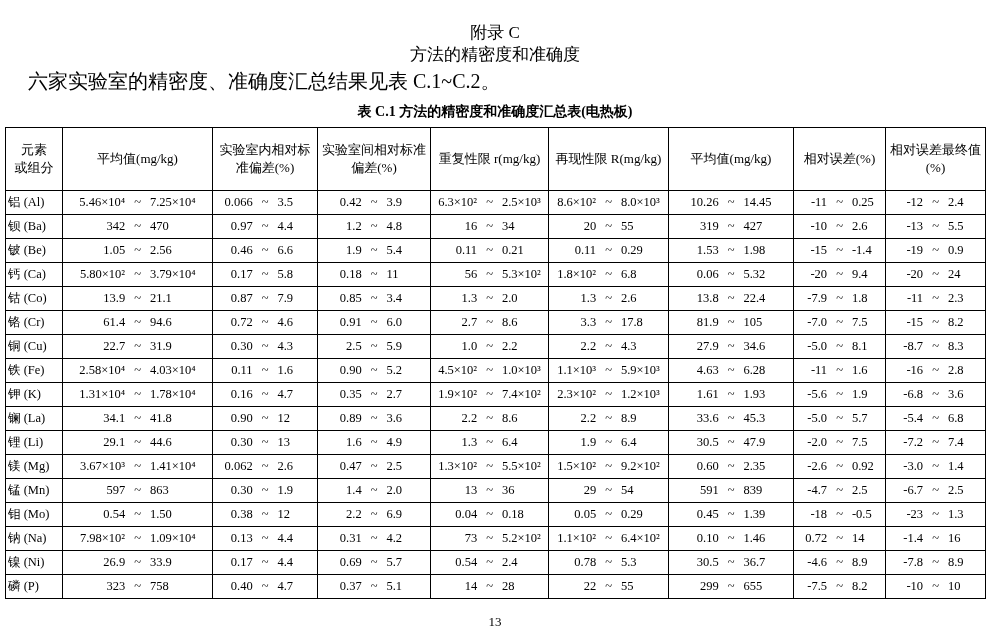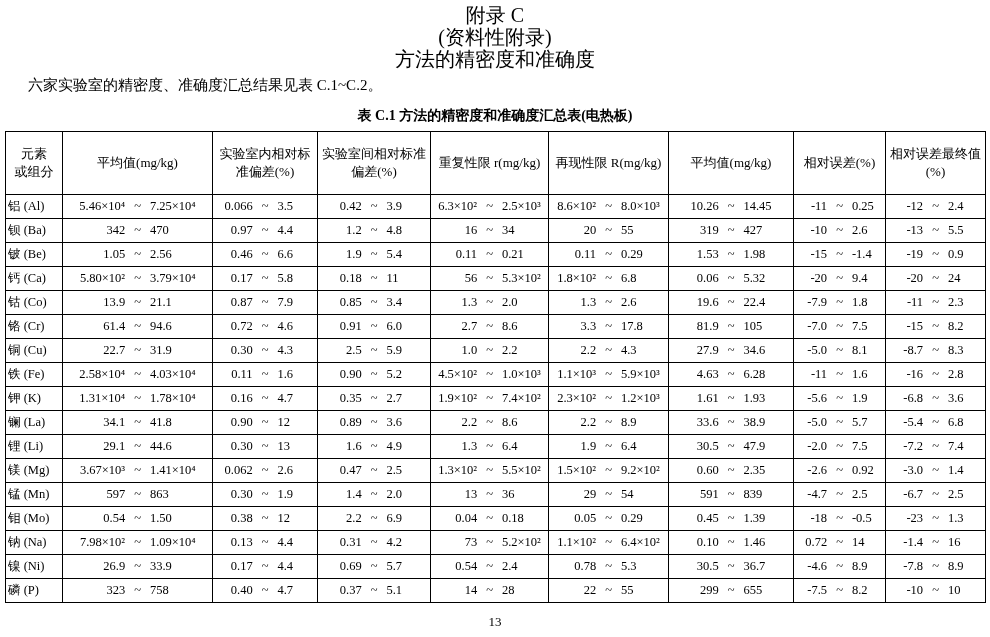--- a/index.html
+++ b/index.html
@@ -5,7 +5,7 @@
   html,body{margin:0;padding:0;background:#fff;}
   body{width:990px;height:637px;font-family:"Liberation Serif","DejaVu Serif",serif;color:#000;}
   .page{position:relative;width:990px;height:637px;overflow:hidden;background:#fff;}
-  .doc-header{text-align:center;padding-top:4px;font-size:20px;line-height:22px;}
+  .doc-header{text-align:center;padding-top:22px;font-size:17px;line-height:22px;}
   .intro{margin:6px 0 0 28px;font-size:15px;line-height:18px;}
   .caption{text-align:center;font-weight:bold;font-size:14px;margin-top:13px;font-family:Liberation Serif, serif;}
   table.sum{border-collapse:collapse;table-layout:fixed;width:980px;margin:6px 0 4px 5px;}

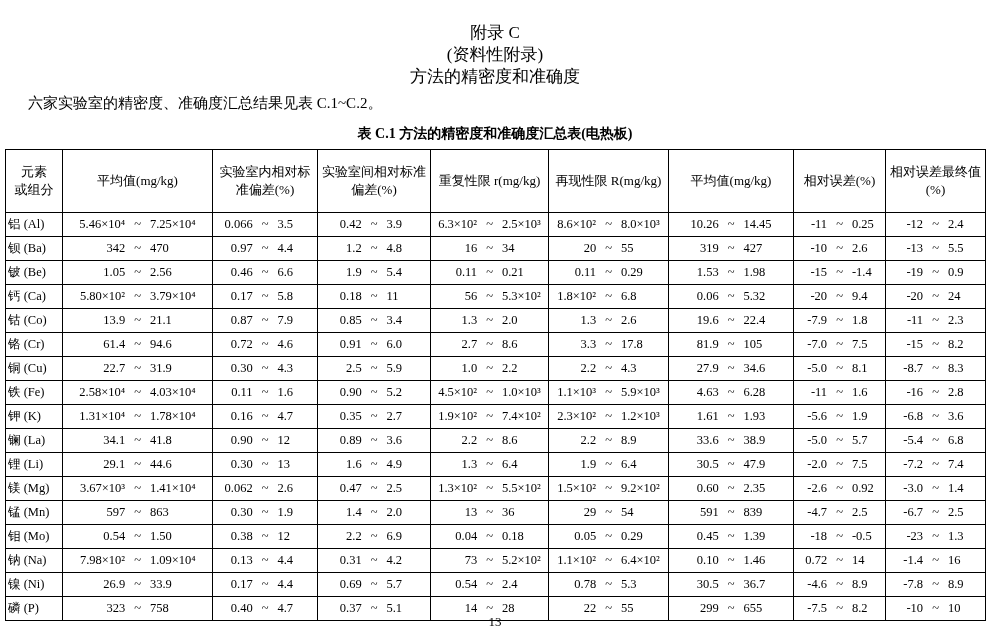--- a/index.html
+++ b/index.html
@@ -26,7 +26,6 @@
 
   <div class="doc-header">
     <div>附录 C</div>
-    <div>(资料性附录)</div>
     <div>方法的精密度和准确度</div>
   </div>
 

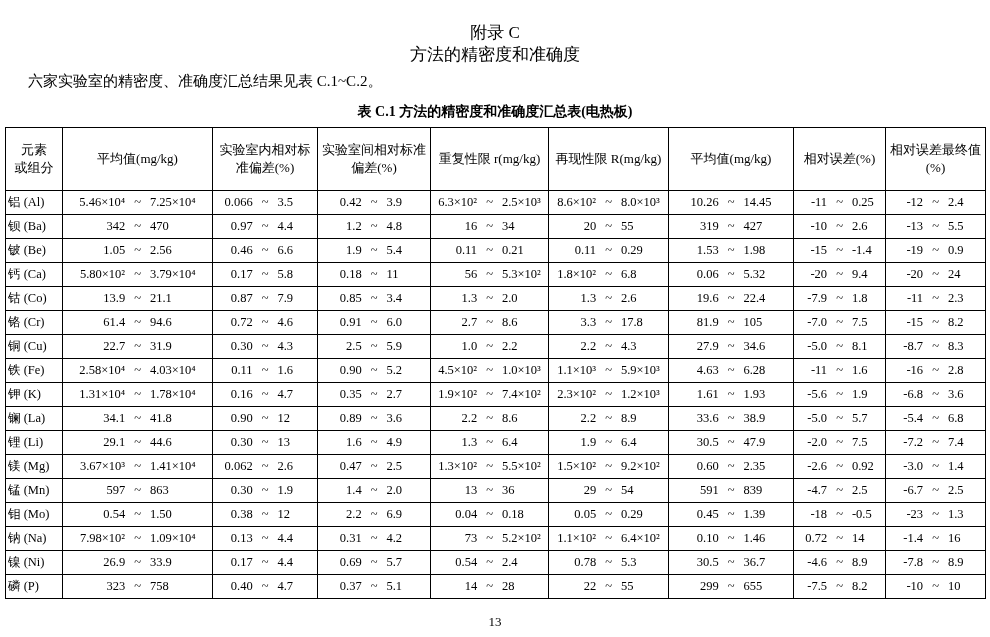--- a/index.html
+++ b/index.html
@@ -6,7 +6,7 @@
   body{width:990px;height:637px;font-family:"Liberation Serif","DejaVu Serif",serif;color:#000;}
   .page{position:relative;width:990px;height:637px;overflow:hidden;background:#fff;}
   .doc-header{text-align:center;padding-top:22px;font-size:17px;line-height:22px;}
-  .intro{margin:6px 0 0 28px;font-size:15px;line-height:18px;}
+  .intro{margin:6px 0 0 28px;font-size:20px;line-height:18px;}
   .caption{text-align:center;font-weight:bold;font-size:14px;margin-top:13px;font-family:Liberation Serif, serif;}
   table.sum{border-collapse:collapse;table-layout:fixed;width:980px;margin:6px 0 4px 5px;}
   table.sum th, table.sum td{border:1px solid #000;padding:0 2px;overflow:hidden;}

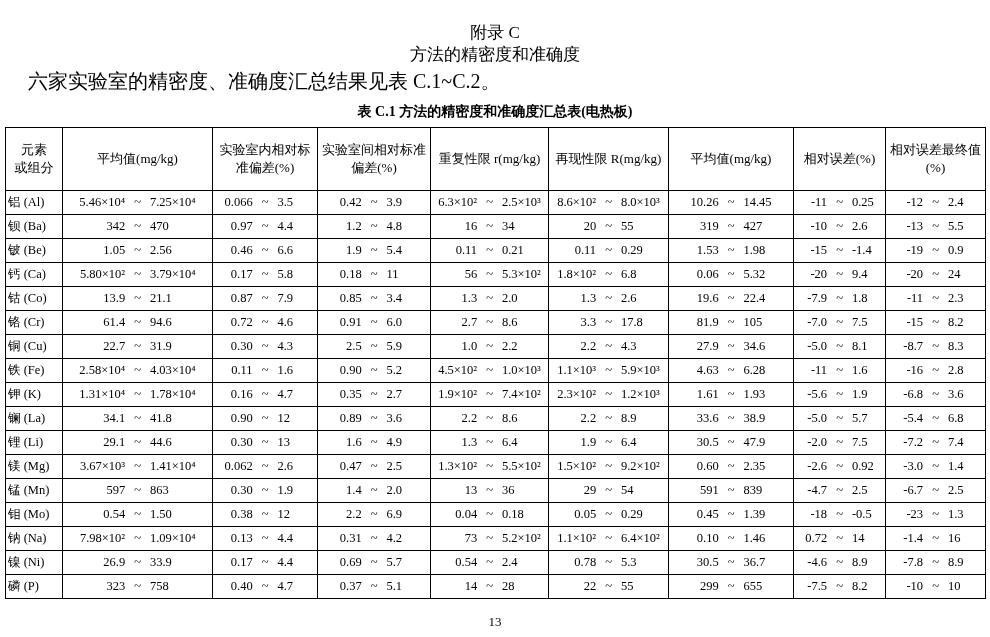--- a/index.html
+++ b/index.html
@@ -338,7 +338,7 @@
           </td>
           <td>
             <div class="range">
-              <span class="lo">19.6</span>
+              <span class="lo">13.8</span>
               <span class="tl">~</span>
               <span class="hi">22.4</span>
             </div>

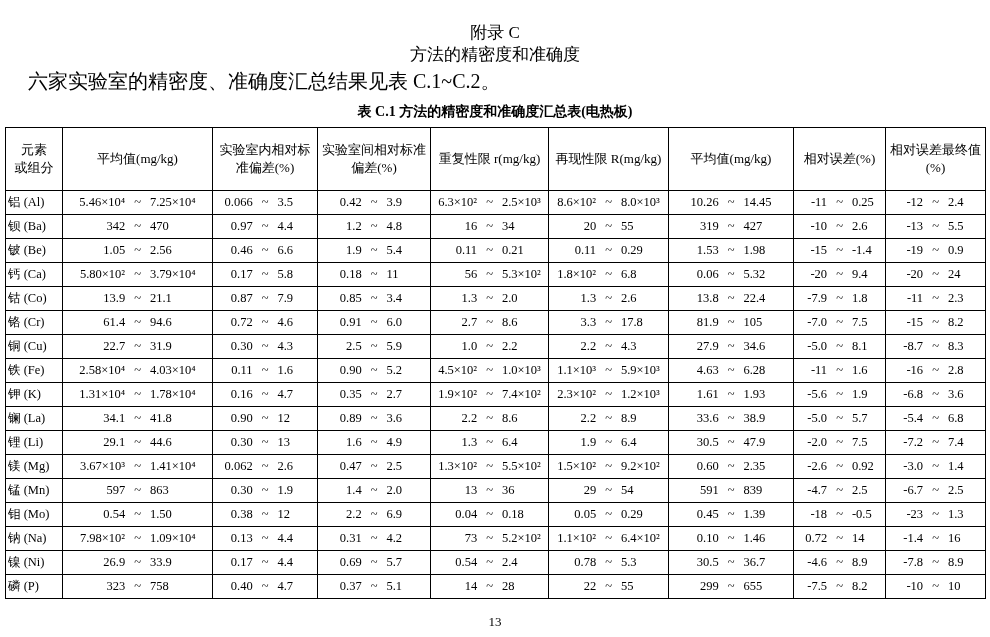--- a/index.html
+++ b/index.html
@@ -635,7 +635,7 @@
             <div class="range">
               <span class="lo">33.6</span>
               <span class="tl">~</span>
-              <span class="hi">38.9</span>
+              <span class="hi">45.3</span>
             </div>
           </td>
           <td>

